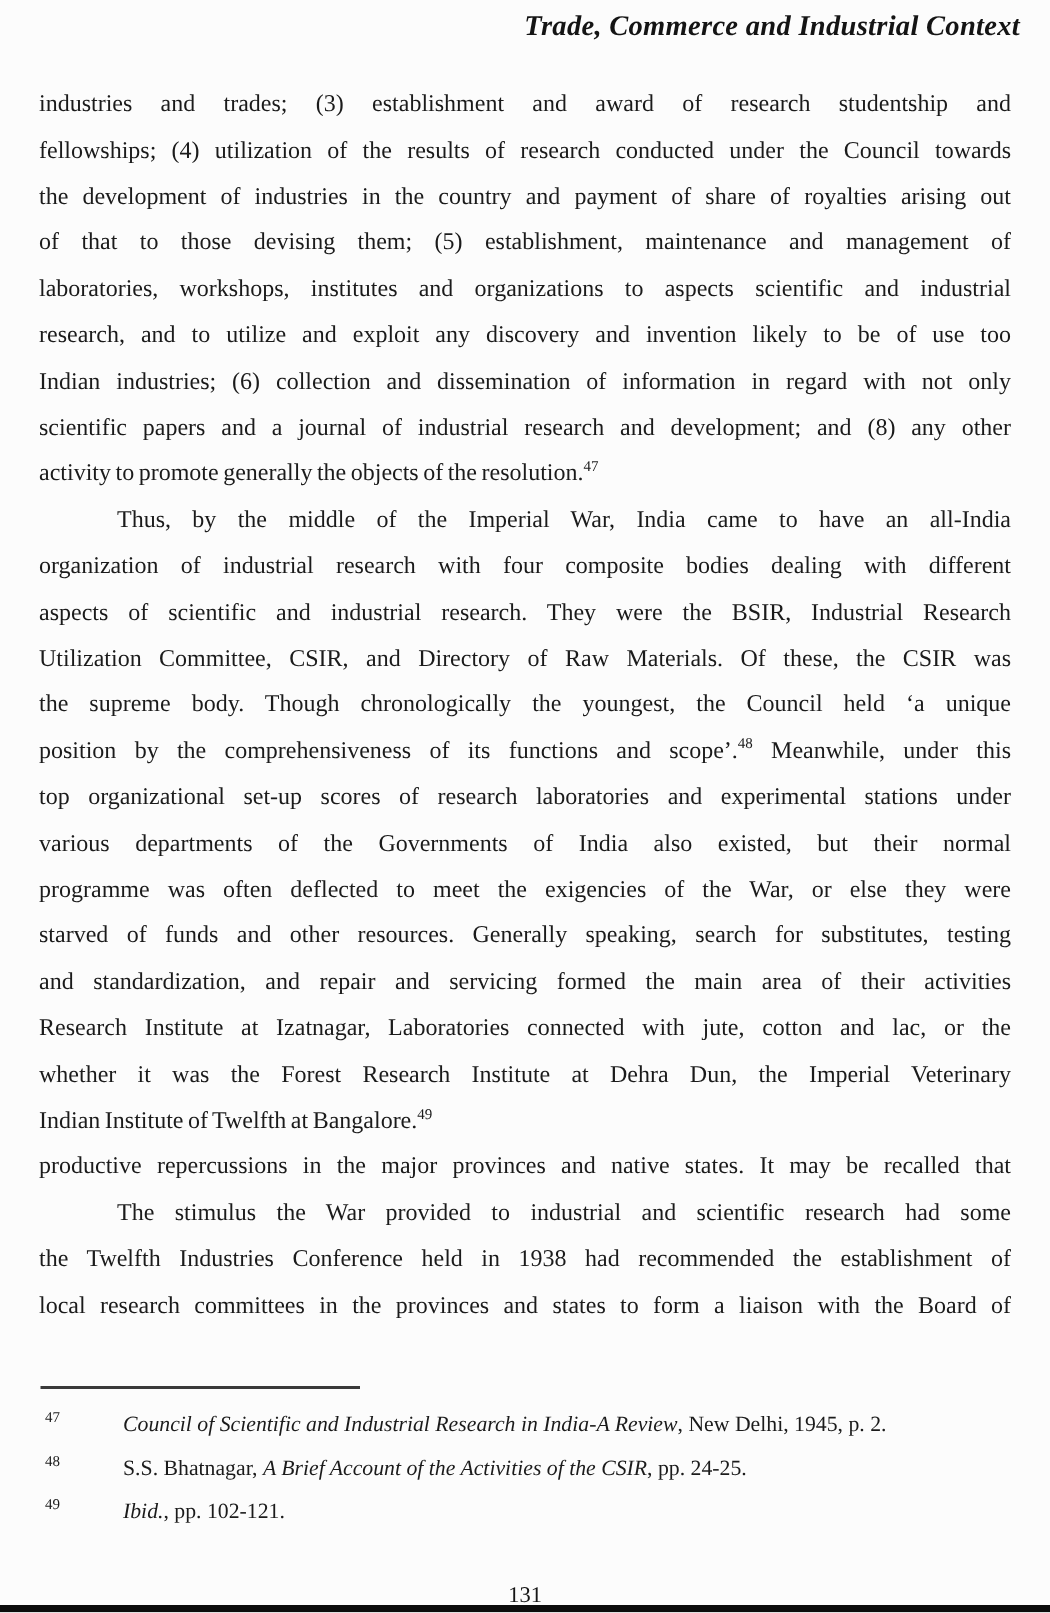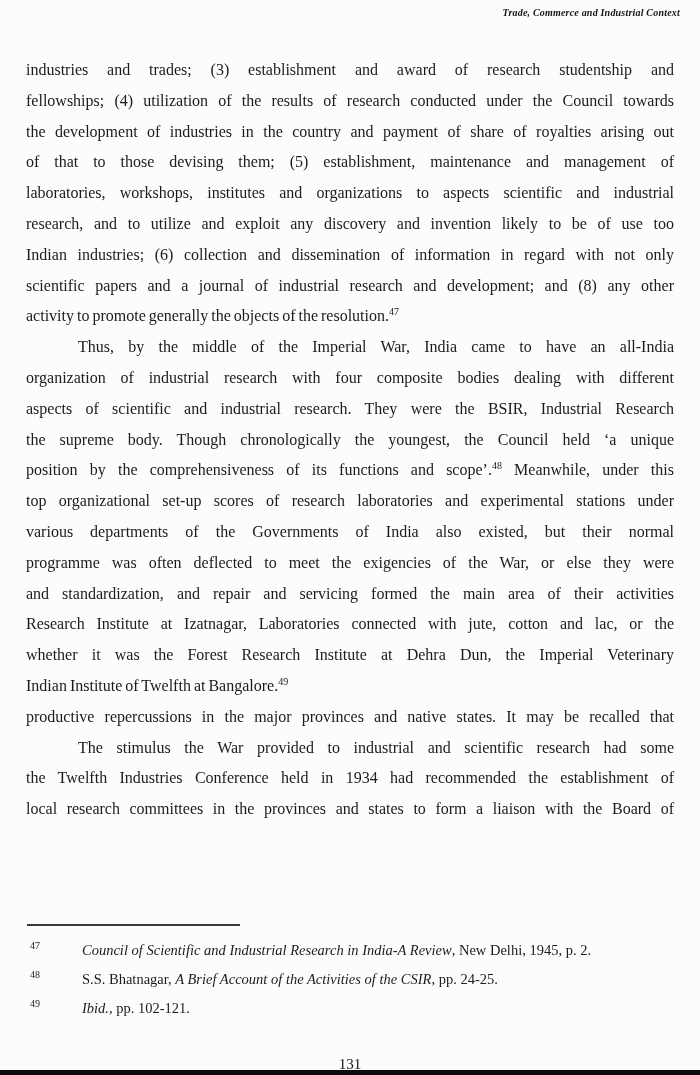--- a/index.html
+++ b/index.html
@@ -10,7 +10,7 @@
   }
   .running-header {
     position:absolute; top:7px; right:20px;
-    font-style:italic; font-weight:bold; font-size:10px;
+    font-style:italic; font-weight:bold; font-size:19px;
     letter-spacing:0.2px; color:#141414;
   }
   .body-text { position:absolute; top:55px; left:26px; right:26px; }

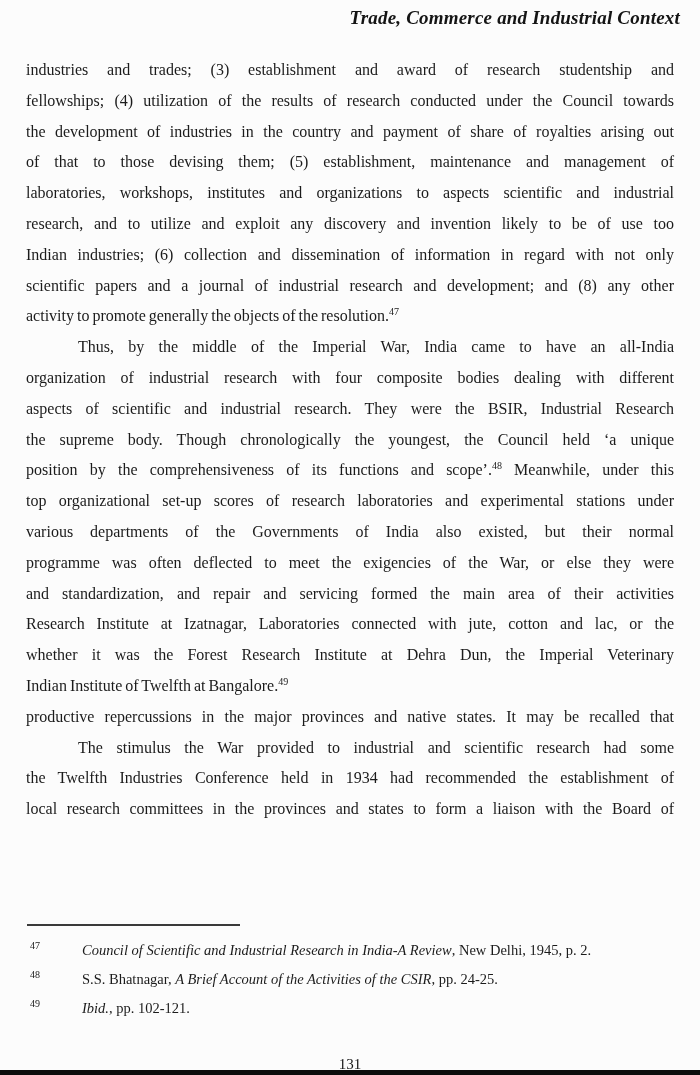--- a/index.html
+++ b/index.html
@@ -64,6 +64,7 @@
         <div class="text-line indent"><span>Thus, by the middle of the Imperial War, India came to have an all-India</span></div>
         <div class="text-line"><span>organization of industrial research with four composite bodies dealing with different</span></div>
         <div class="text-line"><span>aspects of scientific and industrial research. They were the BSIR, Industrial Research</span></div>
+        <div class="text-line"><span>Utilization Committee, CSIR, and Directory of Raw Materials. Of these, the CSIR was</span></div>
         <div class="text-line"><span>the supreme body. Though chronologically the youngest, the Council held ‘a unique</span></div>
         <div class="text-line"><span>position by the comprehensiveness of its functions and scope’.</span><sup>48</sup><span> Meanwhile, under this</span></div>
         <div class="text-line"><span>top organizational set-up scores of research laboratories and experimental stations under</span></div>

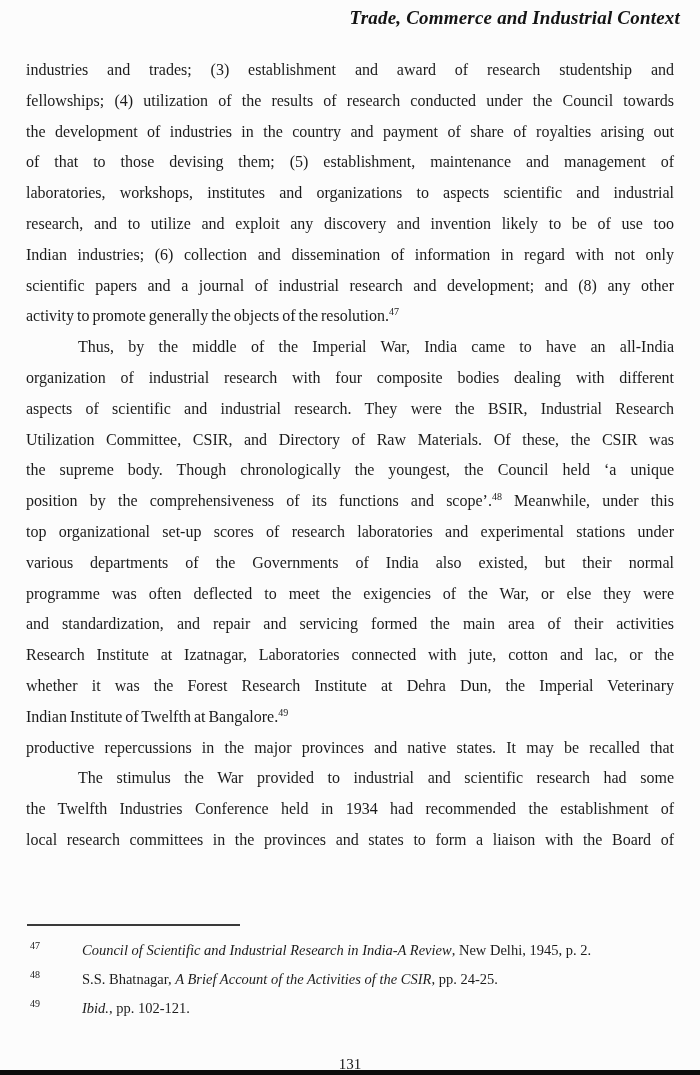--- a/index.html
+++ b/index.html
@@ -70,6 +70,7 @@
         <div class="text-line"><span>top organizational set-up scores of research laboratories and experimental stations under</span></div>
         <div class="text-line"><span>various departments of the Governments of India also existed, but their normal</span></div>
         <div class="text-line"><span>programme was often deflected to meet the exigencies of the War, or else they were</span></div>
+        <div class="text-line"><span>starved of funds and other resources. Generally speaking, search for substitutes, testing</span></div>
         <div class="text-line"><span>and standardization, and repair and servicing formed the main area of their activities</span></div>
         <div class="text-line"><span>Research Institute at Izatnagar, Laboratories connected with jute, cotton and lac, or the</span></div>
         <div class="text-line"><span>whether it was the Forest Research Institute at Dehra Dun, the Imperial Veterinary</span></div>

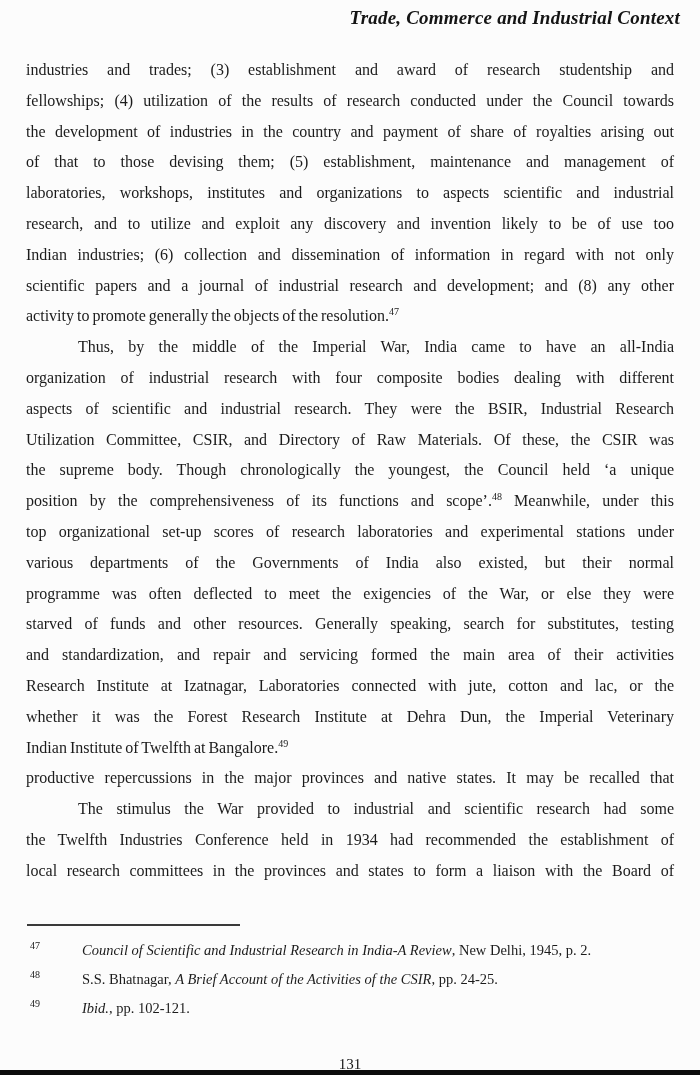--- a/index.html
+++ b/index.html
@@ -79,7 +79,7 @@
       <div class="paragraph">
         <div class="text-line"><span>productive repercussions in the major provinces and native states. It may be recalled that</span></div>
         <div class="text-line indent"><span>The stimulus the War provided to industrial and scientific research had some</span></div>
-        <div class="text-line"><span>the Twelfth Industries Conference held in 1934 had recommended the establishment of</span></div>
+        <div class="text-line"><span>the Twelfth Industries Conference held in 1938 had recommended the establishment of</span></div>
         <div class="text-line"><span>local research committees in the provinces and states to form a liaison with the Board of</span></div>
       </div>
     </div>

